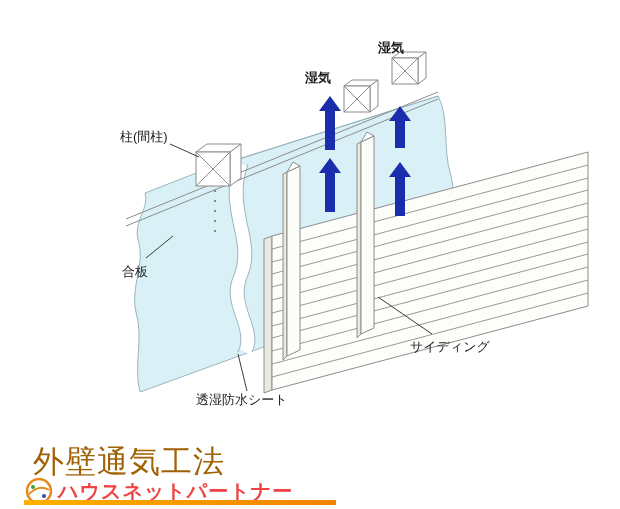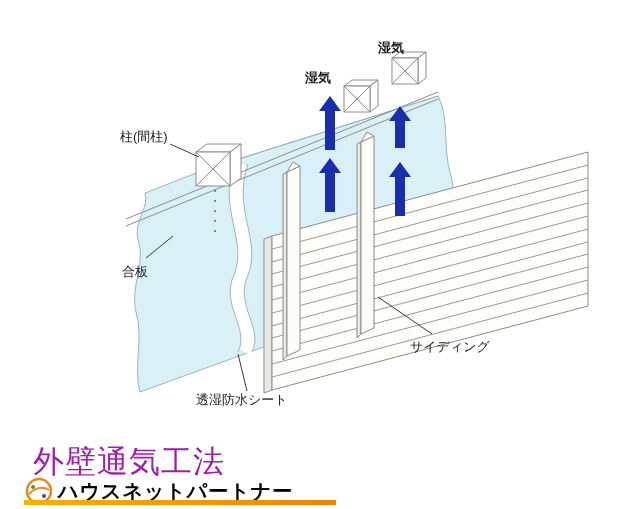--- a/index.html
+++ b/index.html
@@ -13,7 +13,7 @@
   .title{
     position:absolute;left:33px;top:441px;
     font-family:"Liberation Serif", serif;
-    font-size:31px;color:#a21caf;letter-spacing:1px;white-space:nowrap;
+    font-size:31px;color:#a16207;letter-spacing:1px;white-space:nowrap;
   }
   .brand-logo{position:absolute;left:24px;top:476px;}
   .brand-name{

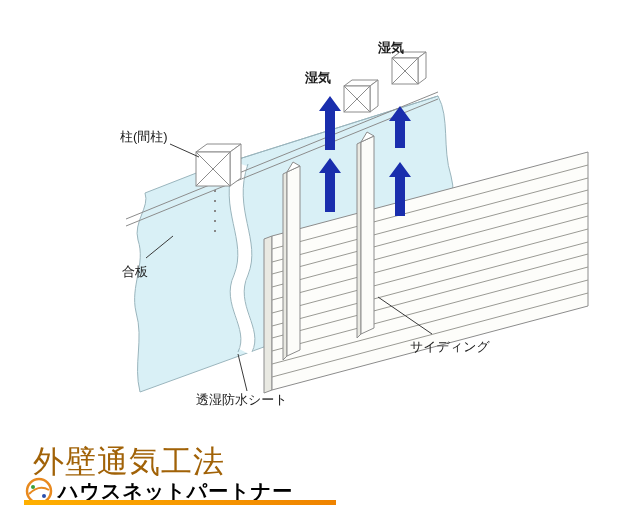--- a/index.html
+++ b/index.html
@@ -18,7 +18,7 @@
   .brand-logo{position:absolute;left:24px;top:476px;}
   .brand-name{
     position:absolute;left:58px;top:478px;
-    font-size:20px;font-weight:800;color:#000000;letter-spacing:1px;white-space:nowrap;
+    font-size:20px;font-weight:800;color:#ef4444;letter-spacing:1px;white-space:nowrap;
   }
   .brand-underline{
     position:absolute;left:24px;top:500px;width:312px;height:5px;

